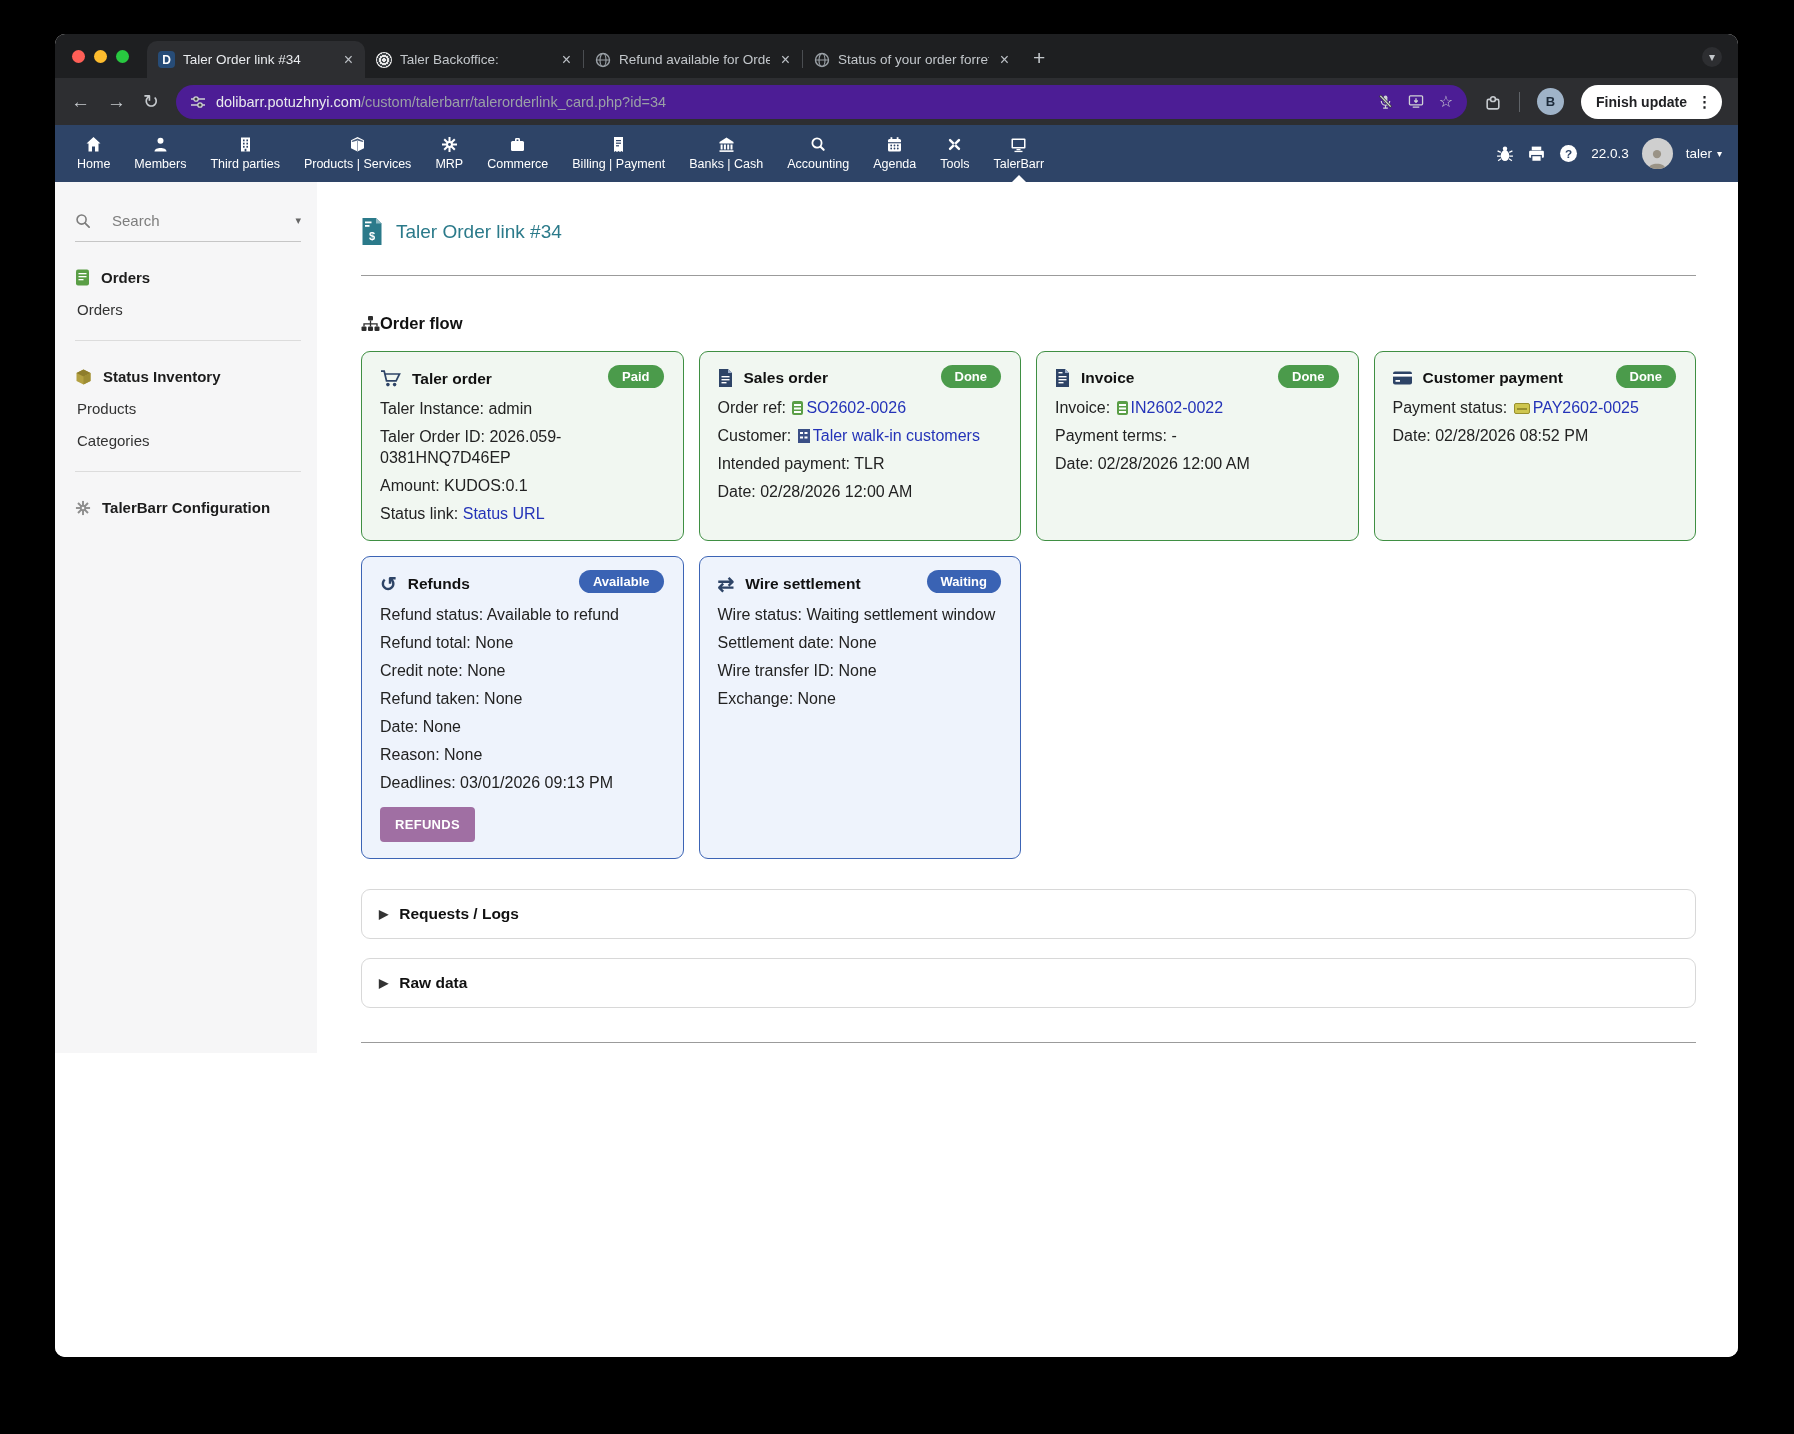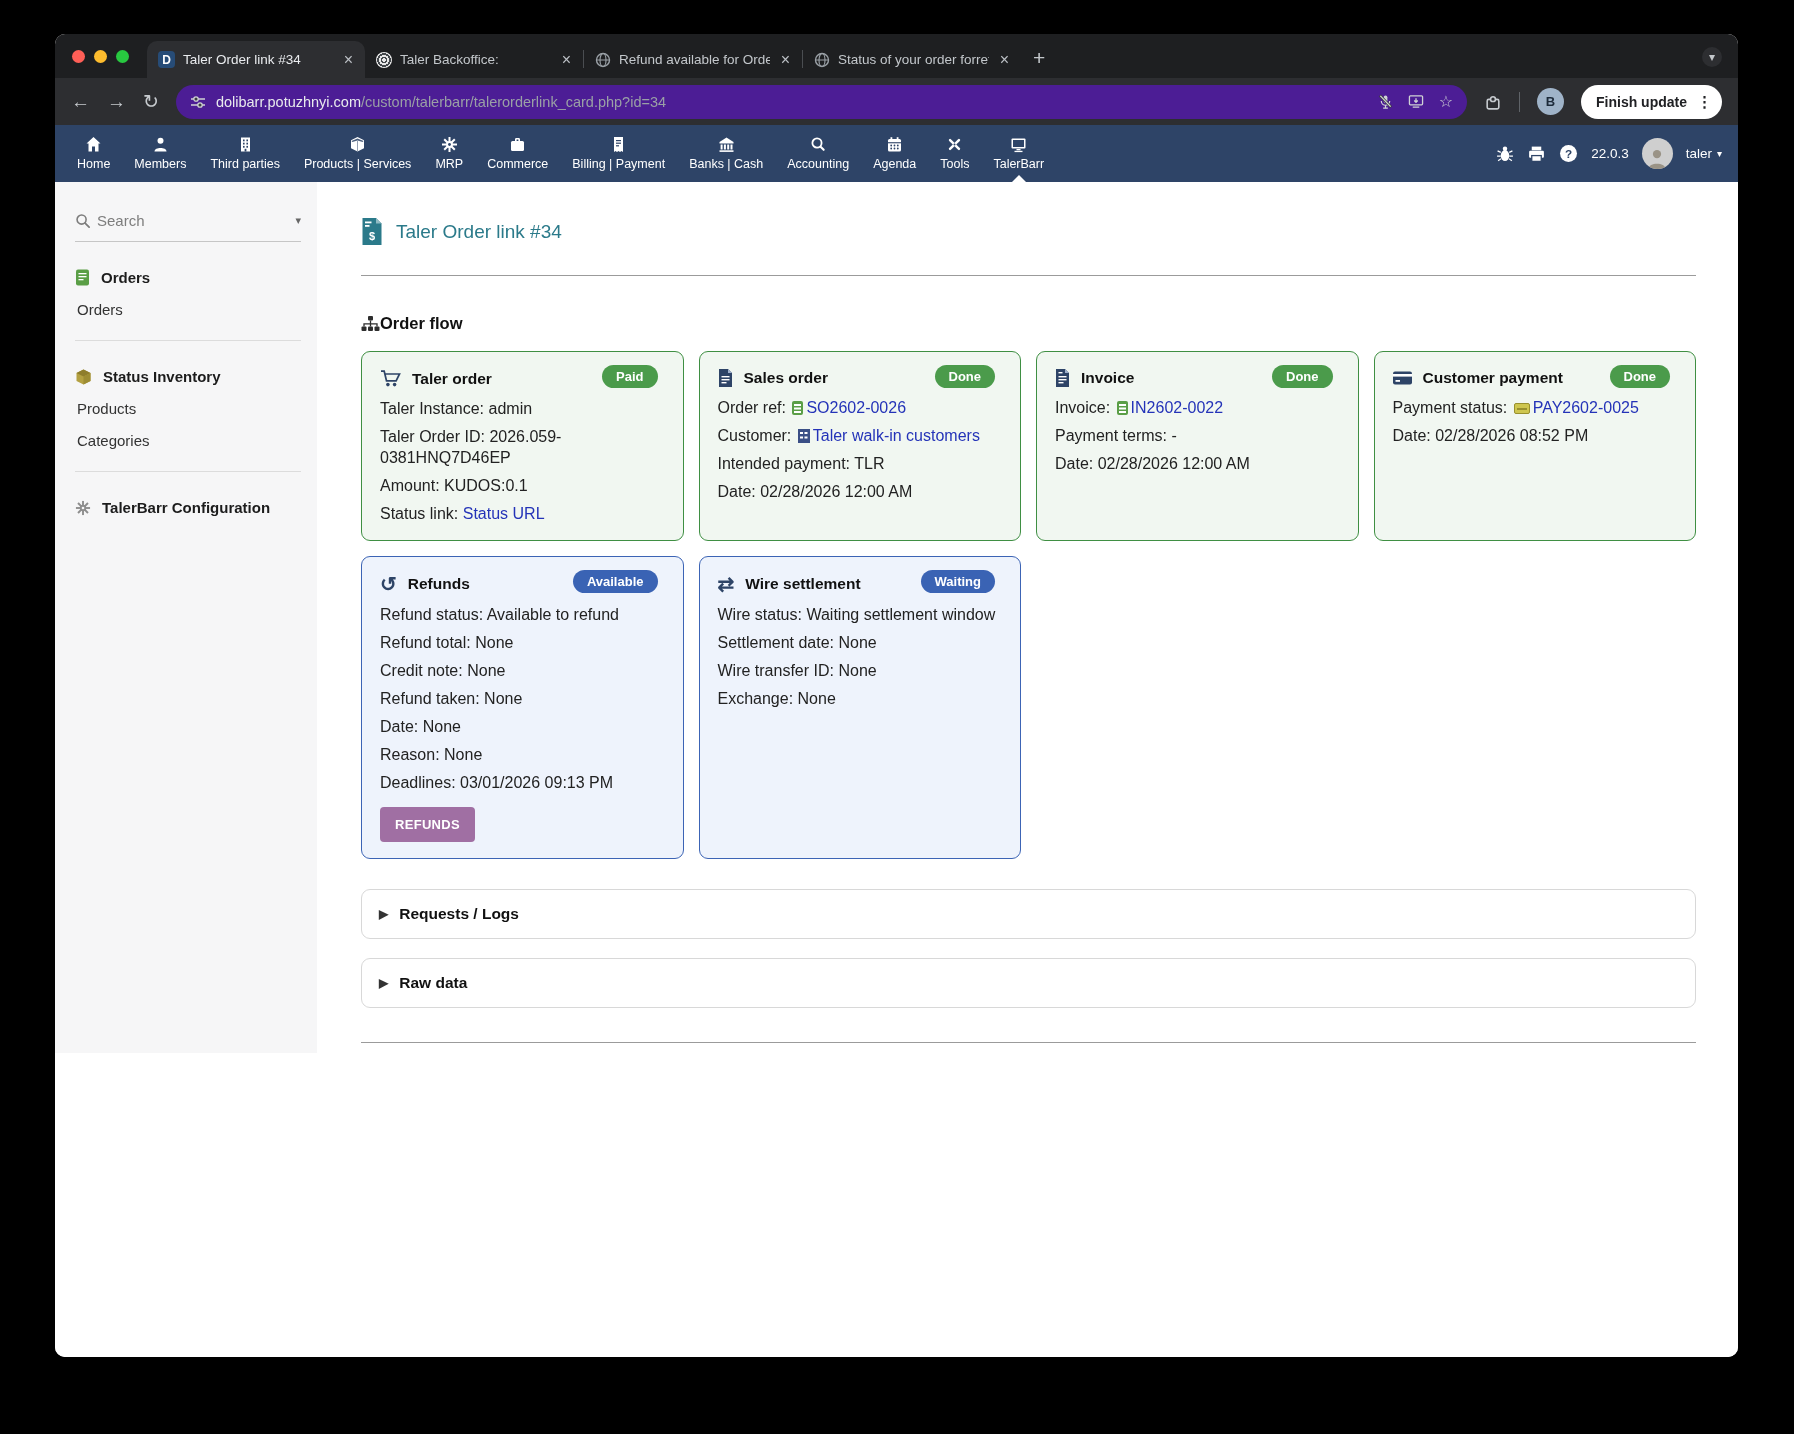--- a/index.html
+++ b/index.html
@@ -74,7 +74,7 @@
 
   .sidebar { width:262px; flex:0 0 auto; background:#f6f6f7; height:871px;
              padding:30px 16px 0 20px; }
-  .search-row { display:flex; align-items:center; gap:6px; color:#7d7d7d;
+  .search-row { display:flex; align-items:center; gap:21px; color:#7d7d7d;
                 font-size:15px; padding-bottom:12px; border-bottom:1px solid #c6c6c6; }
   .search-caret { margin-left:auto; color:#666; font-size:11px; }
   .side-head { display:flex; align-items:center; gap:11px; font-weight:bold;

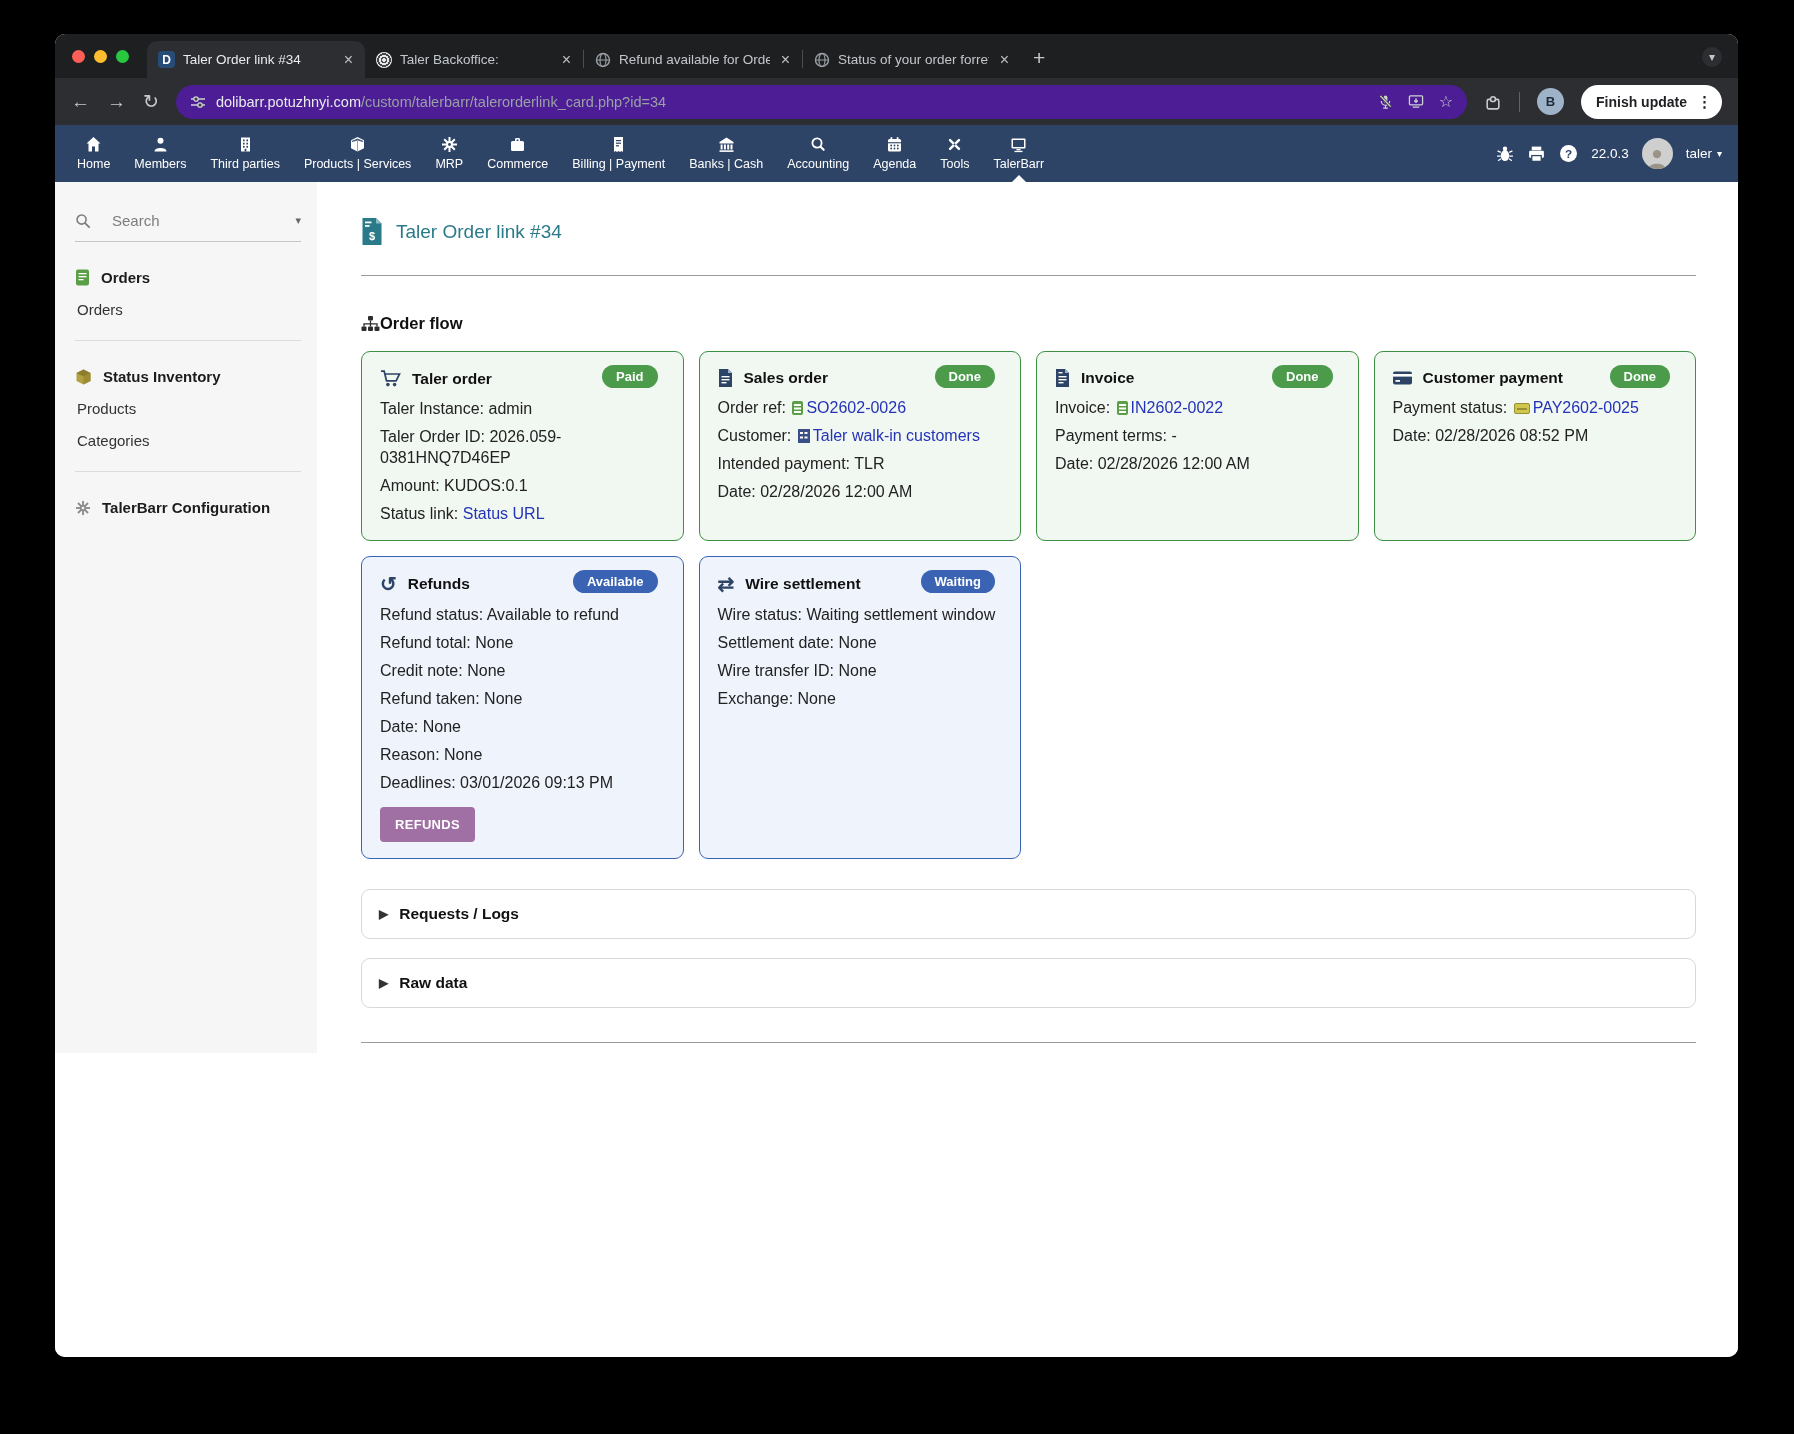--- a/index.html
+++ b/index.html
@@ -96,7 +96,7 @@
   .card-head { display:flex; align-items:center; gap:11px; font-weight:bold;
                font-size:15.5px; color:#111; margin:4px 0 10px; }
   .glyph-ico { color:#2e4467; font-size:20px; font-weight:bold; line-height:1; }
-  .badge { position:absolute; top:13px; right:25px; color:#fff; font-weight:bold;
+  .badge { position:absolute; top:13px; right:19px; color:#fff; font-weight:bold;
            font-size:13px; padding:4px 14px; border-radius:14px; }
   .badge.green { background:#4b9b4b; } .badge.blue { background:#3a63b4; }
   .field { font-size:16px; color:#222; margin-top:7px; line-height:21px; }

